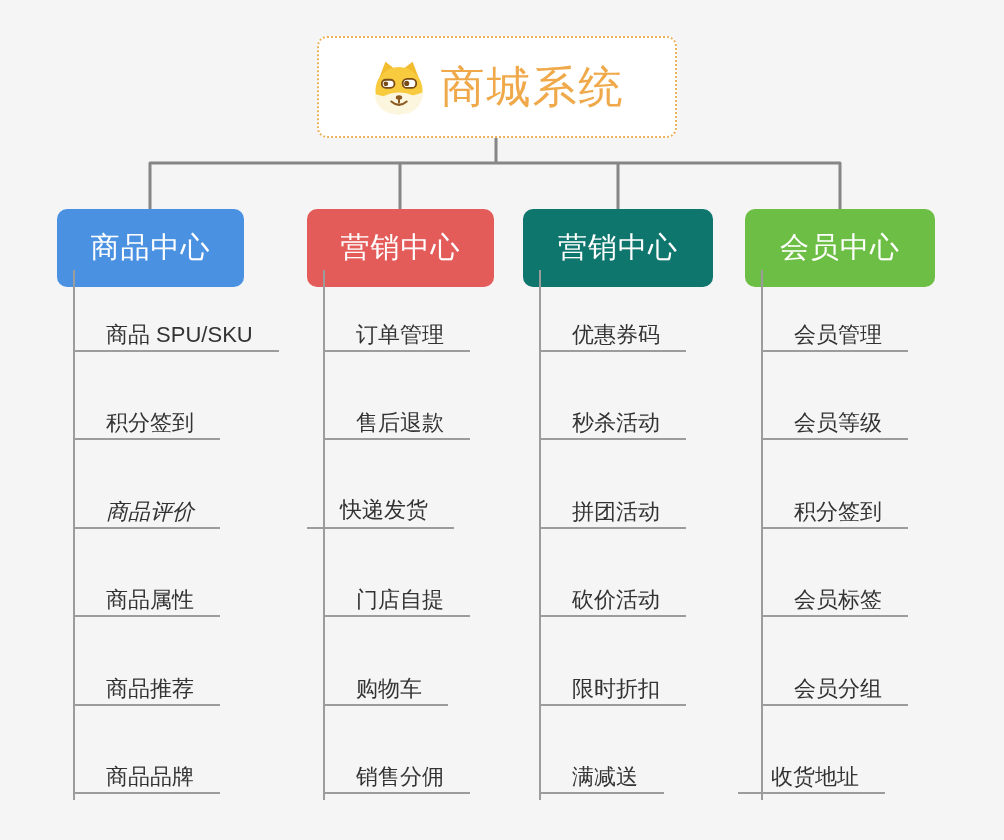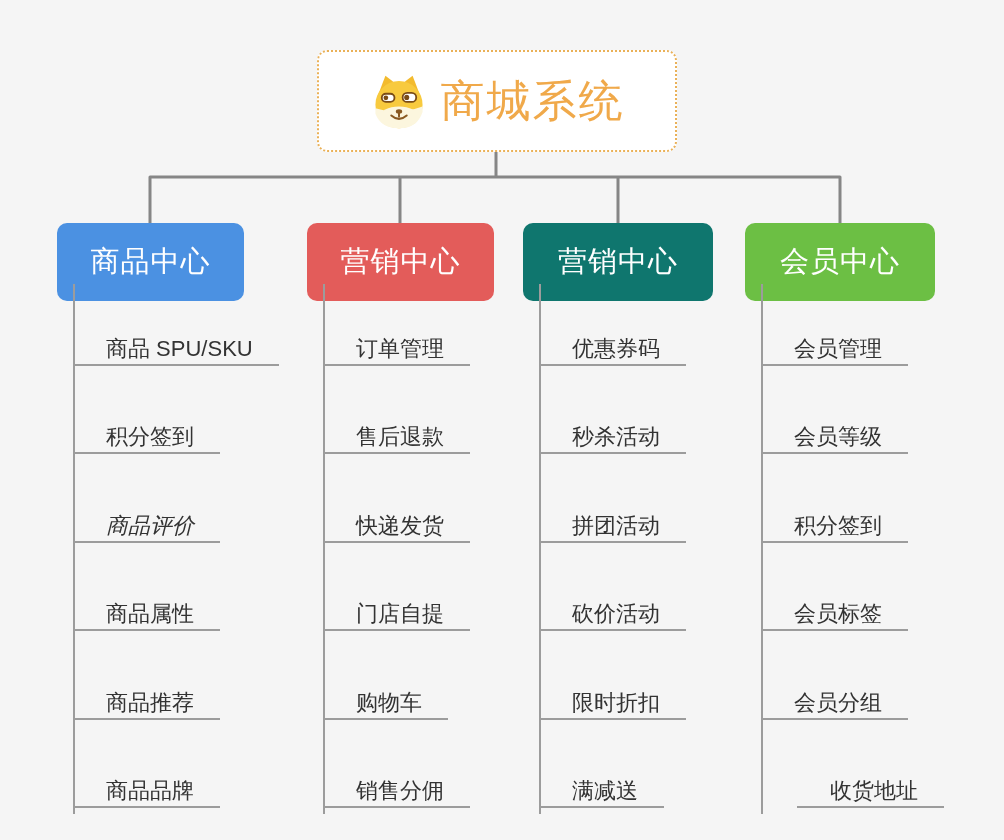--- a/index.html
+++ b/index.html
@@ -9,7 +9,7 @@
     font-family:"Liberation Sans","DejaVu Sans",sans-serif;
     position:relative;overflow:hidden;
   }
-  .canvas{position:absolute;inset:0;margin-top:14px;}
+  .canvas{position:absolute;inset:0;}
   .connectors{position:absolute;left:0;top:0;}
   .root-node{
     position:absolute;left:317px;top:36px;width:360px;height:102px;

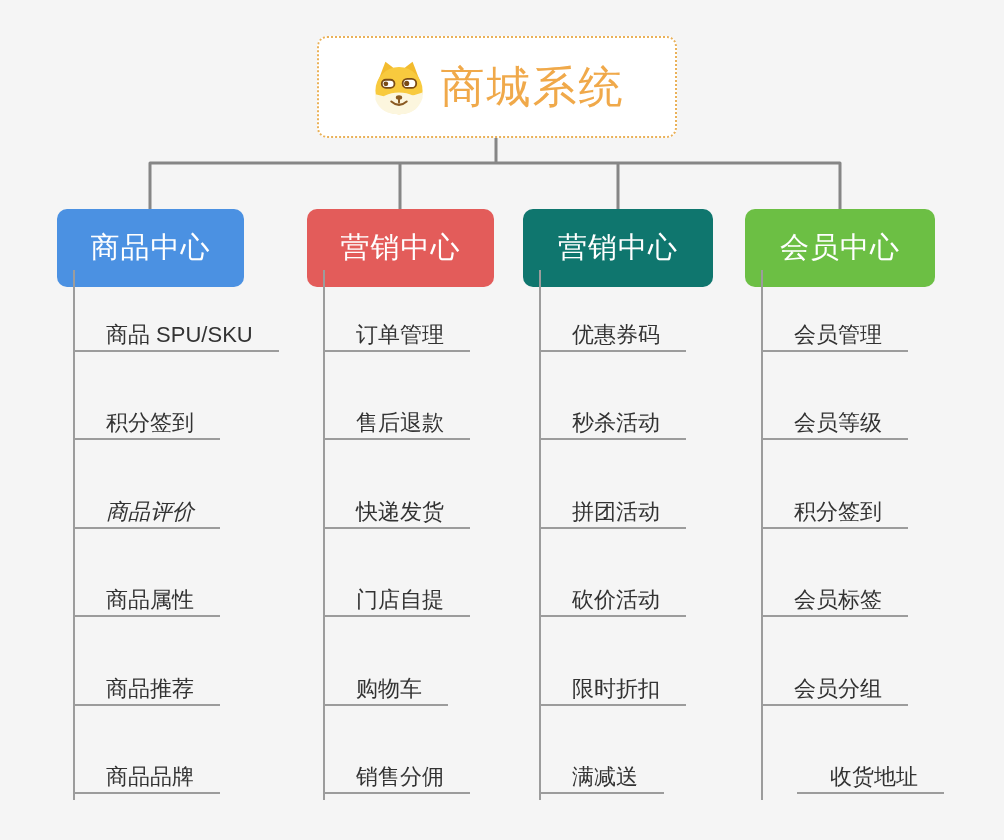--- a/index.html
+++ b/index.html
@@ -75,7 +75,7 @@
       <div class="branch-spine" style="left: 323px; top: 270px; height: 530px; background: rgb(156, 156, 156);"></div>
       <div class="child-node" style="left: 323px; top: 323px; border-bottom-color: rgb(156, 156, 156); color: rgb(51, 51, 51);">订单管理</div>
       <div class="child-node" style="left: 323px; top: 411px; border-bottom-color: rgb(156, 156, 156); color: rgb(51, 51, 51);">售后退款</div>
-      <div class="child-node" style="left: 323px; top: 500px; border-bottom-color: rgb(156, 156, 156); color: rgb(51, 51, 51);">快递发货</div>
+      <div class="child-node" style="left: 307px; top: 500px; border-bottom-color: rgb(156, 156, 156); color: rgb(51, 51, 51); font-family: Liberation Mono, monospace;">快递发货</div>
       <div class="child-node" style="left: 323px; top: 588px; border-bottom-color: rgb(156, 156, 156); color: rgb(51, 51, 51);">门店自提</div>
       <div class="child-node" style="left: 323px; top: 677px; border-bottom-color: rgb(156, 156, 156); color: rgb(51, 51, 51);">购物车</div>
       <div class="child-node" style="left: 323px; top: 765px; border-bottom-color: rgb(156, 156, 156); color: rgb(51, 51, 51);">销售分佣</div>

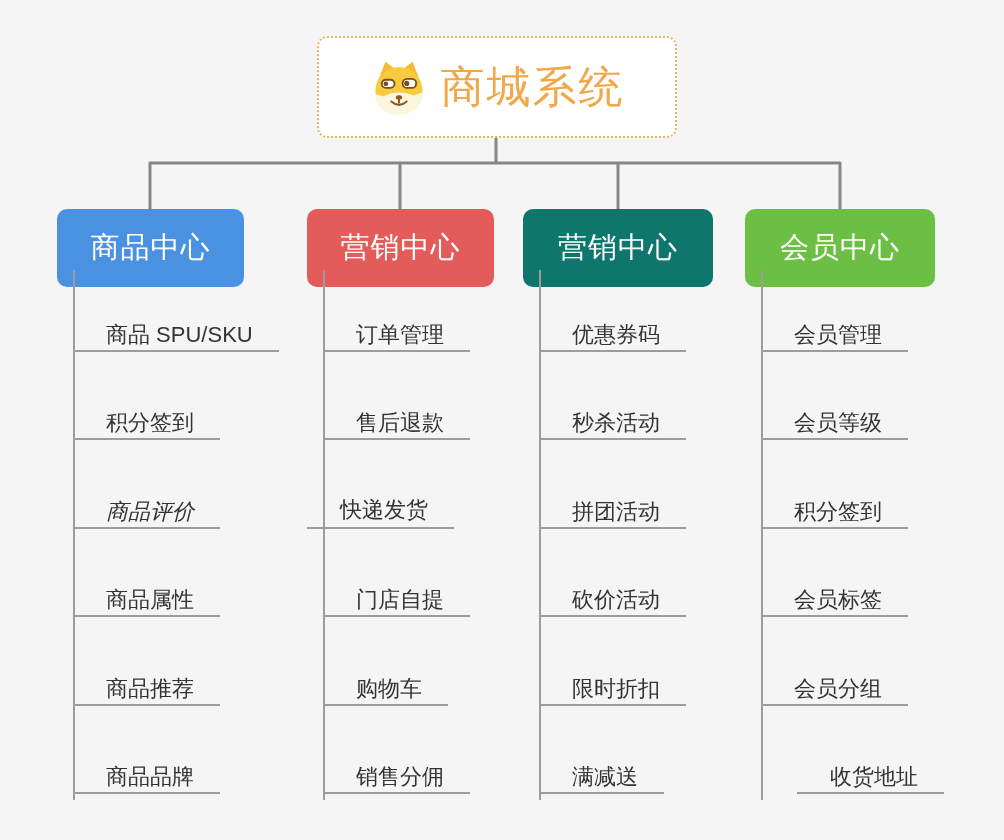--- a/index.html
+++ b/index.html
@@ -94,7 +94,7 @@
       <div class="child-node" style="left: 761px; top: 500px; border-bottom-color: rgb(156, 156, 156); color: rgb(51, 51, 51);">积分签到</div>
       <div class="child-node" style="left: 761px; top: 588px; border-bottom-color: rgb(156, 156, 156); color: rgb(51, 51, 51);">会员标签</div>
       <div class="child-node" style="left: 761px; top: 677px; border-bottom-color: rgb(156, 156, 156); color: rgb(51, 51, 51);">会员分组</div>
-      <div class="child-node" style="left: 797px; top: 765px; border-bottom-color: rgb(156, 156, 156); color: rgb(51, 51, 51);">收货地址</div>
+      <div class="child-node" style="left: 738px; top: 765px; border-bottom-color: rgb(156, 156, 156); color: rgb(51, 51, 51);">收货地址</div>
     </div>
 
 </div>

